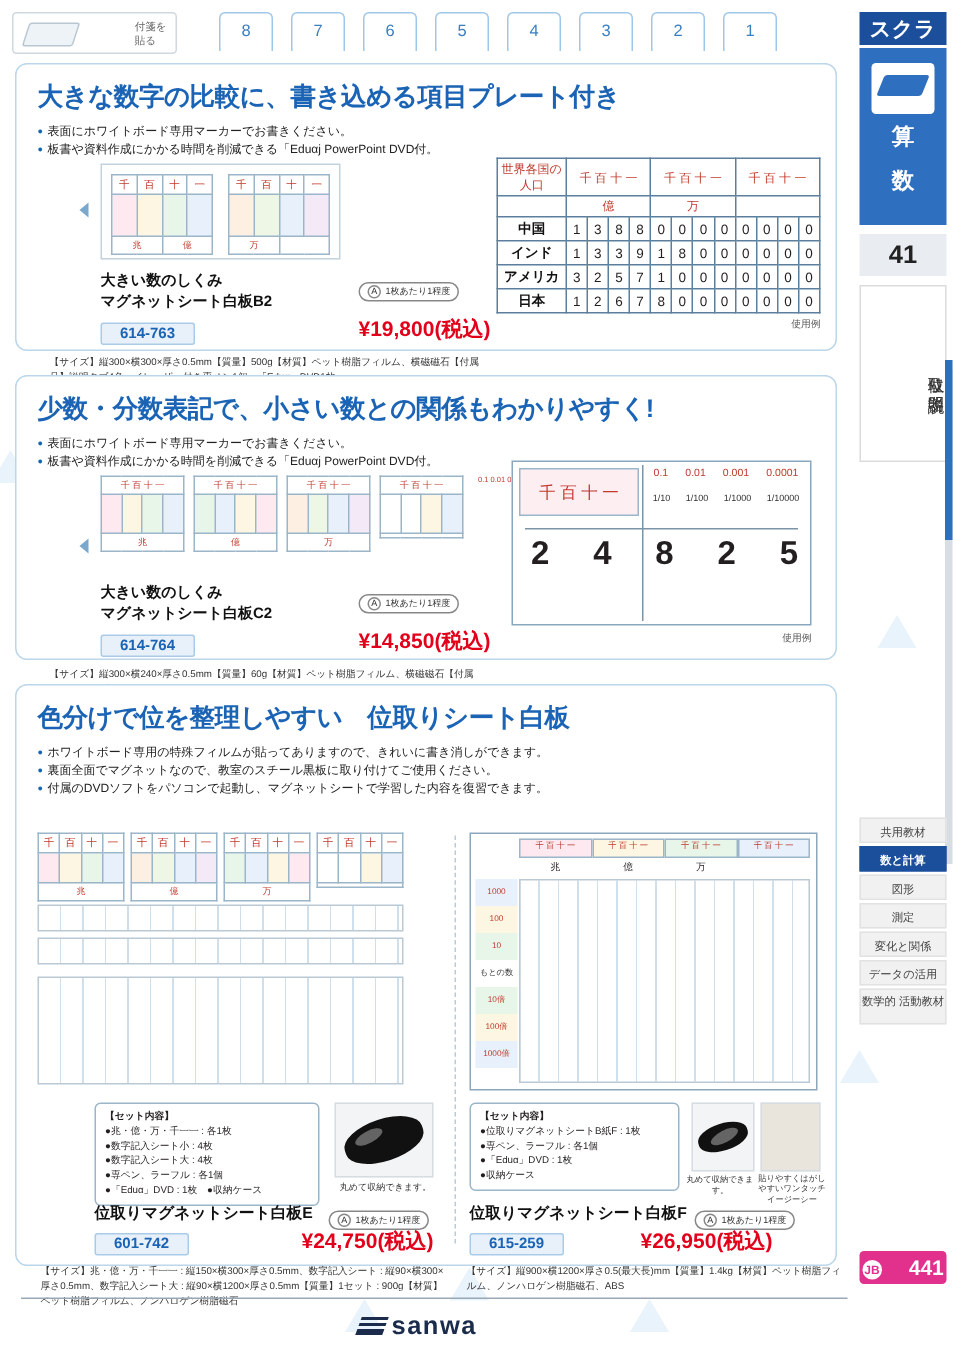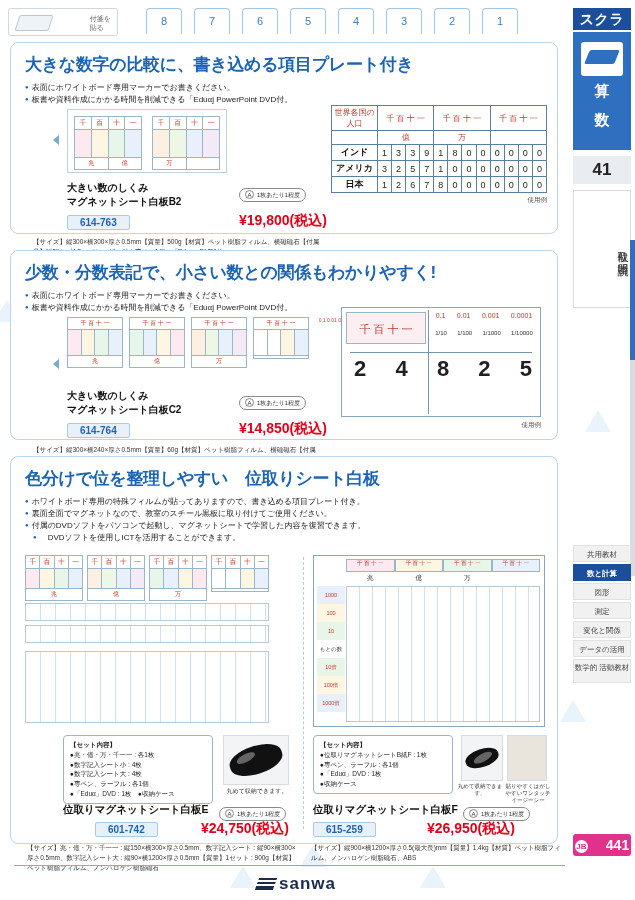--- a/index.html
+++ b/index.html
@@ -276,6 +276,21 @@
           <td class="hd" colspan="4">億</td>
           <td class="hd" colspan="4">万</td>
           <td class="hd" colspan="4"></td>
+        </tr>
+        <tr>
+          <td class="lbl">中国</td>
+          <td>1</td>
+              <td>3</td>
+          <td>8</td>
+              <td>8</td>
+          <td>0</td>
+              <td>0</td>
+          <td>0</td>
+              <td>0</td>
+          <td>0</td>
+              <td>0</td>
+          <td>0</td>
+              <td>0</td>
         </tr>
         <tr>
           <td class="lbl">インド</td>

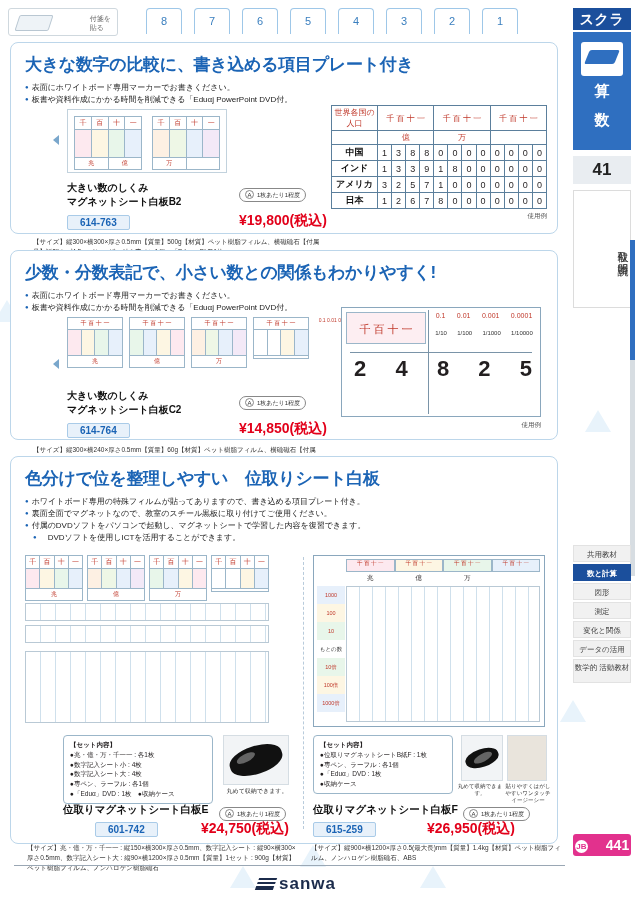--- a/index.html
+++ b/index.html
@@ -464,7 +464,7 @@
   <div class="panel" style="top:456px; height:388px;">
     <h2>色分けで位を整理しやすい　位取りシート白板</h2>
     <div class="bullets">
-      <div>ホワイトボード専用の特殊フィルムが貼ってありますので、書き込める項目プレート付き。</div>
+      <div>ホワイトボード専用の特殊フィルムが貼ってありますので、きれいに書き消しができます。</div>
       <div>裏面全面でマグネットなので、教室のスチール黒板に取り付けてご使用ください。</div>
       <div>付属のDVDソフトをパソコンで起動し、マグネットシートで学習した内容を復習できます。</div>
       <div style="padding-left:8px;">　DVDソフトを使用しICTを活用することができます。</div>

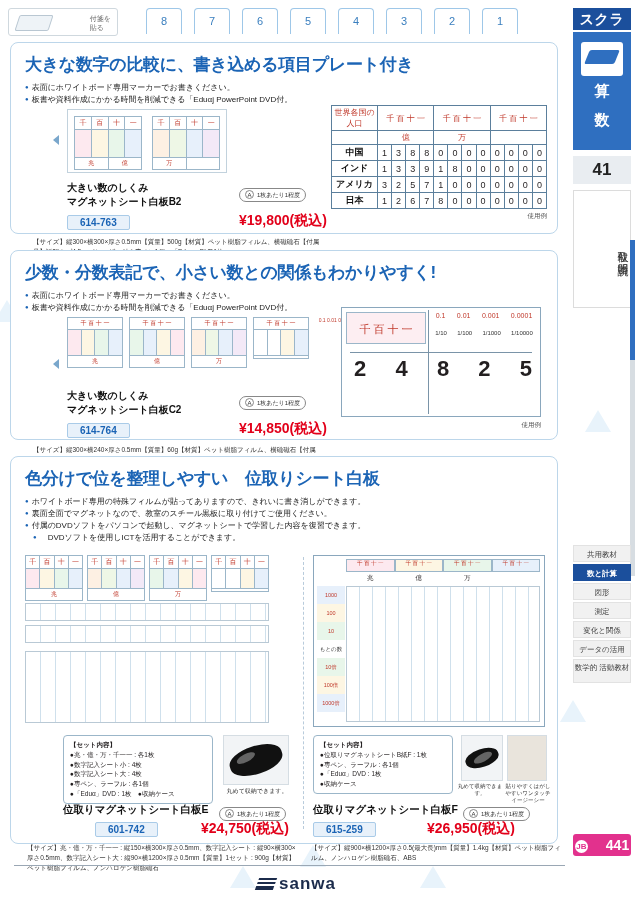--- a/index.html
+++ b/index.html
@@ -467,7 +467,6 @@
       <div>ホワイトボード専用の特殊フィルムが貼ってありますので、きれいに書き消しができます。</div>
       <div>裏面全面でマグネットなので、教室のスチール黒板に取り付けてご使用ください。</div>
       <div>付属のDVDソフトをパソコンで起動し、マグネットシートで学習した内容を復習できます。</div>
-      <div style="padding-left:8px;">　DVDソフトを使用しICTを活用することができます。</div>
     </div>
 
     <div style="position:absolute; left:14px; top:98px; width:250px; height:172px;">

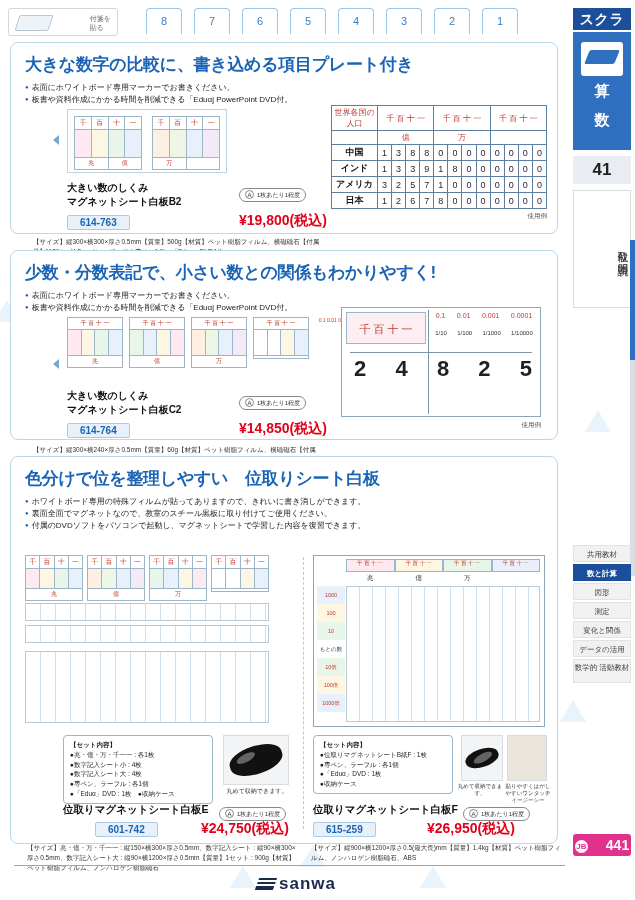--- a/index.html
+++ b/index.html
@@ -574,7 +574,7 @@
         <span class="mark">A</span><span>1枚あたり1程度</span>
       </span>
     </div>
-    <div class="code-box" style="position:absolute; left:52px; top:365px;margin-left:32px;">601-742</div>
+    <div class="code-box" style="position:absolute; left:52px; top:365px;">601-742</div>
     <div style="position:absolute; left:190px; top:362px;">
       <span class="price">¥24,750</span><span class="price tax">(税込)</span>
     </div>

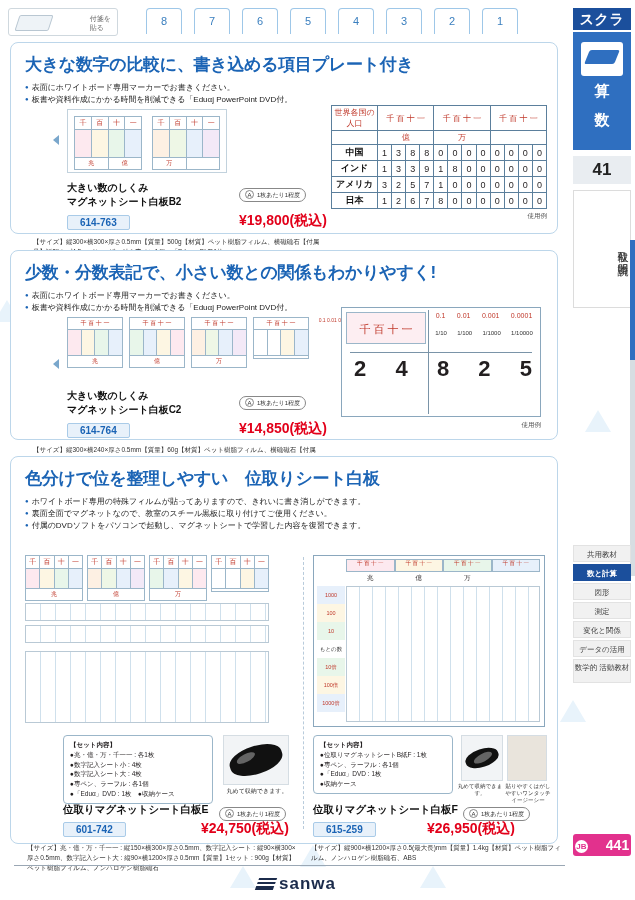--- a/index.html
+++ b/index.html
@@ -126,7 +126,7 @@
   .sheetgrid { border:1px solid #b9c9d5; background:#fff; }
   .arrow-l { width:0;height:0;border-top:5px solid transparent;border-bottom:5px solid transparent;border-right:6px solid #7aa7cc; }
 
-  .logo-bar { position:absolute; left:0; bottom:6px; width:557px; text-align:center;margin-left:18px; }
+  .logo-bar { position:absolute; left:0; bottom:6px; width:557px; text-align:center; }
   .logo { display:inline-block; font-size:17px; font-weight:bold; color:#1b2b4b; letter-spacing:1px;}
   .logo .sw { display:inline-block; width:18px;height:12px;margin-right:4px;
      background:linear-gradient(#1b2b4b 0 2px, transparent 2px 4px, #1b2b4b 4px 6px, transparent 6px 8px, #1b2b4b 8px 10px);

